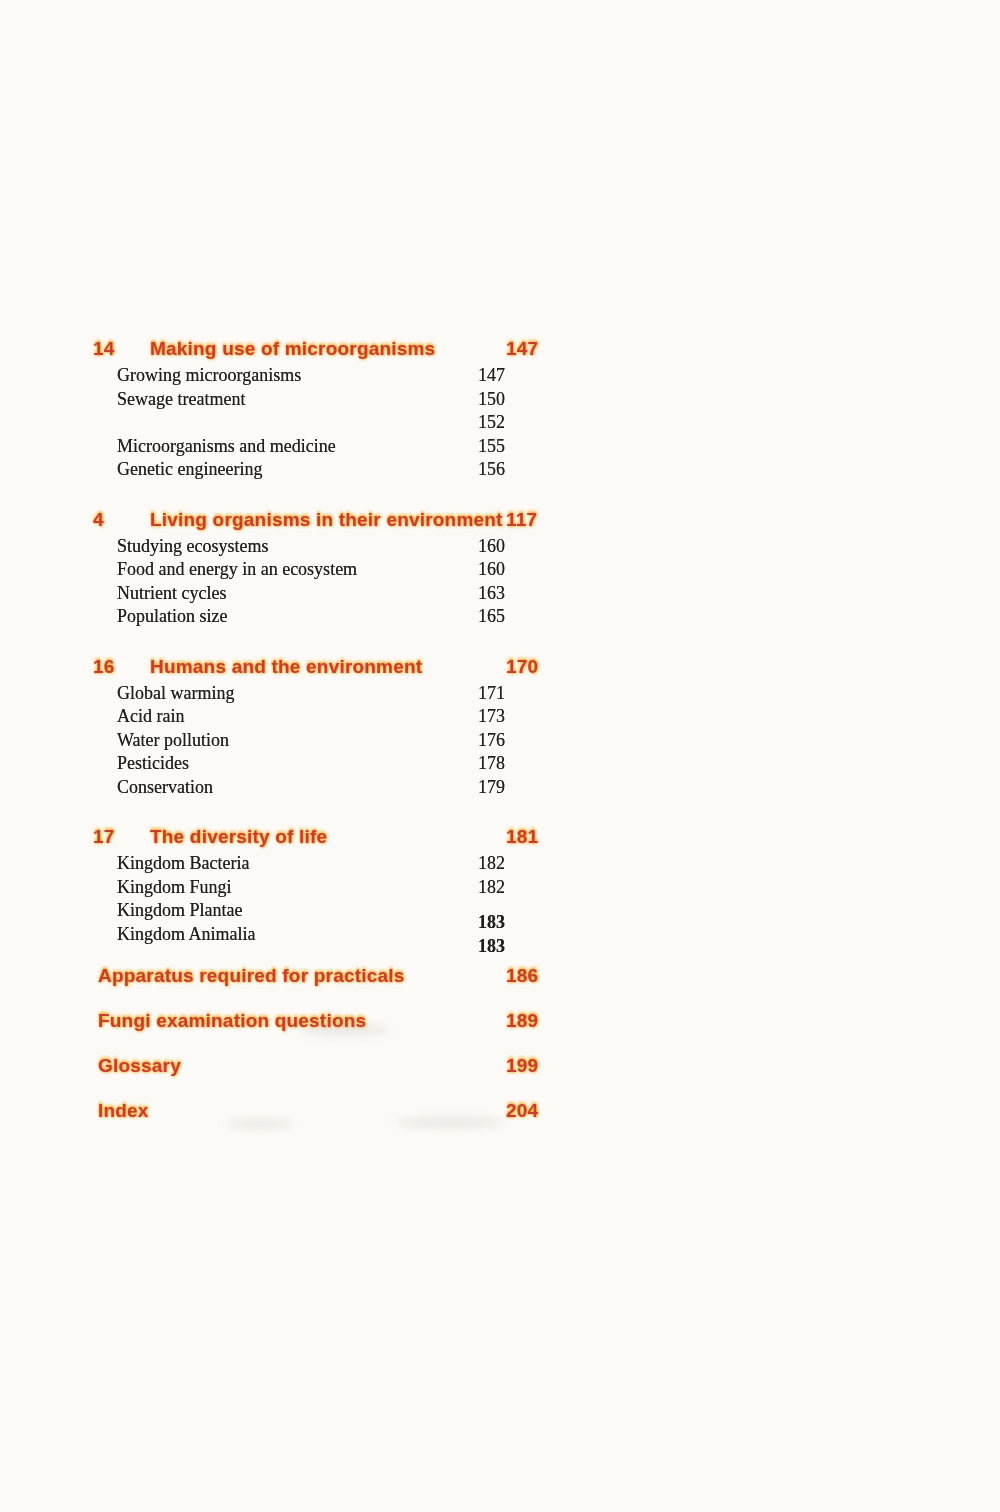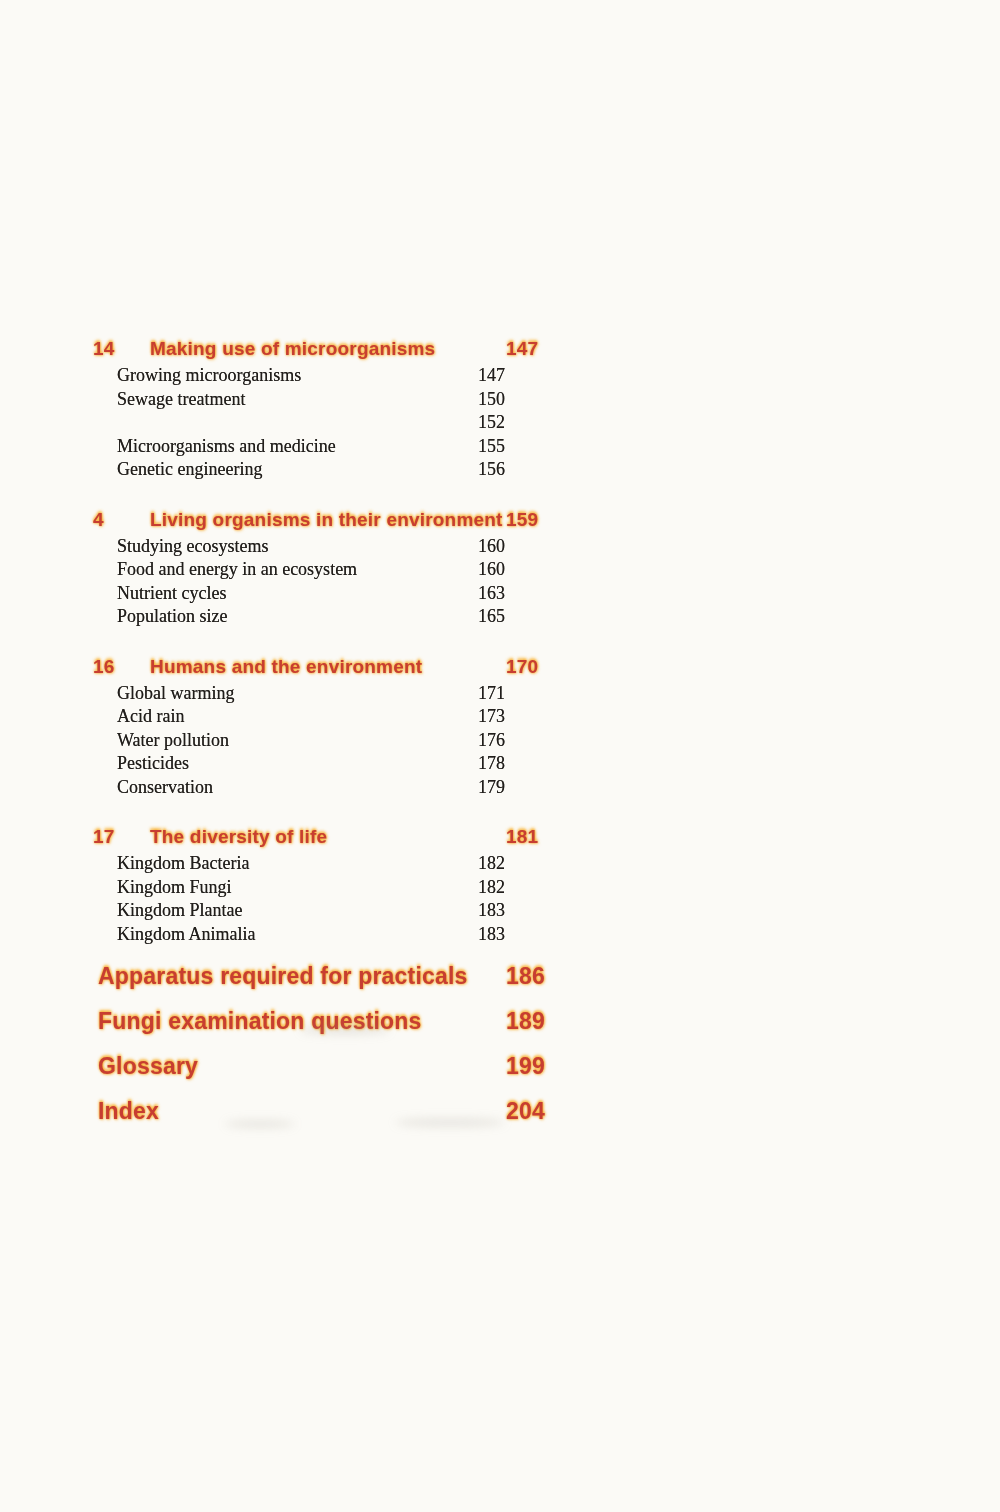--- a/index.html
+++ b/index.html
@@ -124,7 +124,7 @@
     <div class="chapter-heading">
       <span class="num">4</span>
       <span class="title">Living organisms in their environment</span>
-      <span class="page">159</span>
+      <span class="page">117</span>
     </div>
     <div>
             <div class="entry">

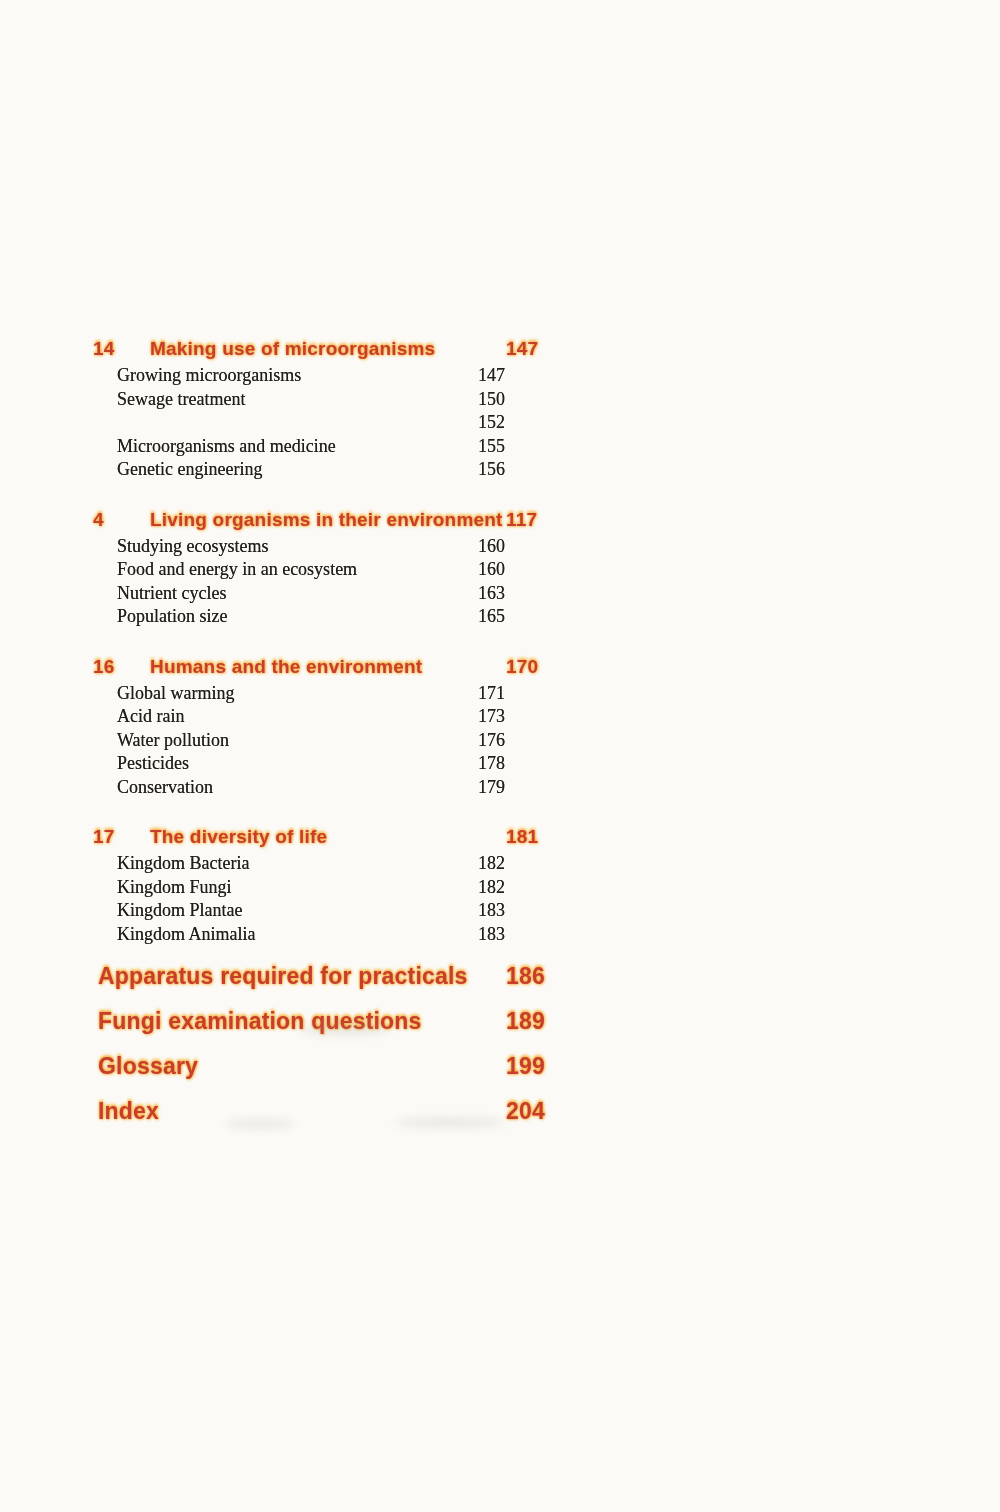--- a/index.html
+++ b/index.html
@@ -54,7 +54,7 @@
     text-shadow: 0 0 0.5px rgba(33, 30, 27, 0.8);
   }
   .entry .page { position: absolute; left: 478px; }
-  .entry .page.bold { font-weight: 400; }
+  .entry .page.bold { font-weight: 700; margin-top: 12px; }
   
   .back-matter { margin-top: -8px; }
   .back-row {

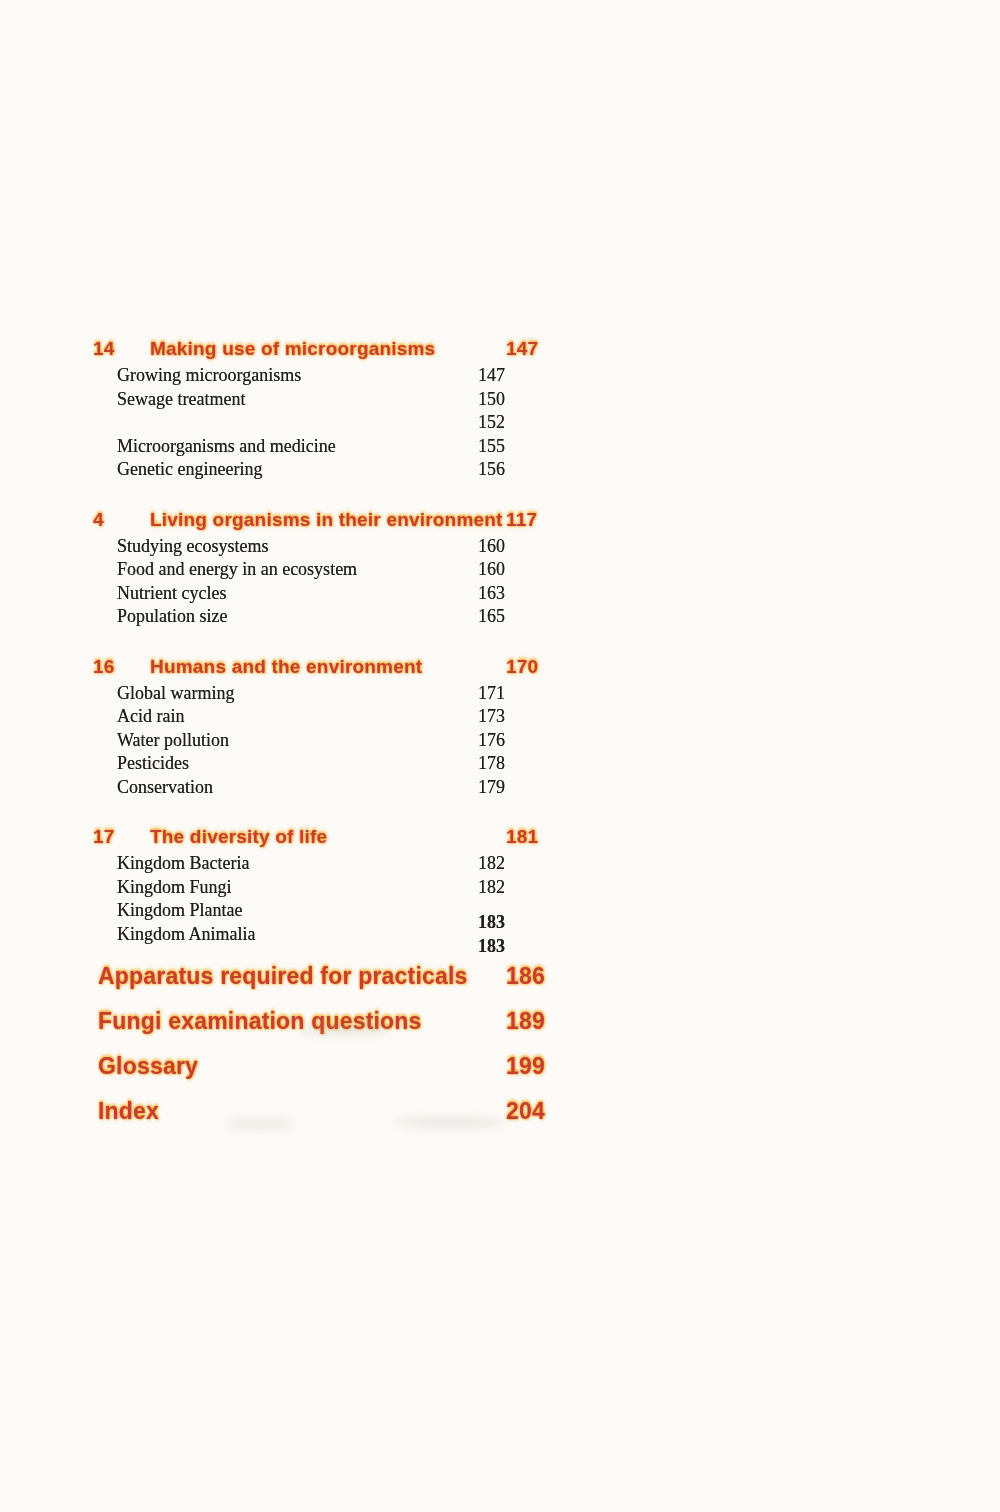--- a/index.html
+++ b/index.html
@@ -64,7 +64,7 @@
     margin-bottom: 21px;
     font-family: "Liberation Sans", sans-serif;
     font-weight: 700;
-    font-size: 23px;
+    font-size: 19px;
     letter-spacing: 0.2px;
     color: #c73e31;
     text-shadow:

